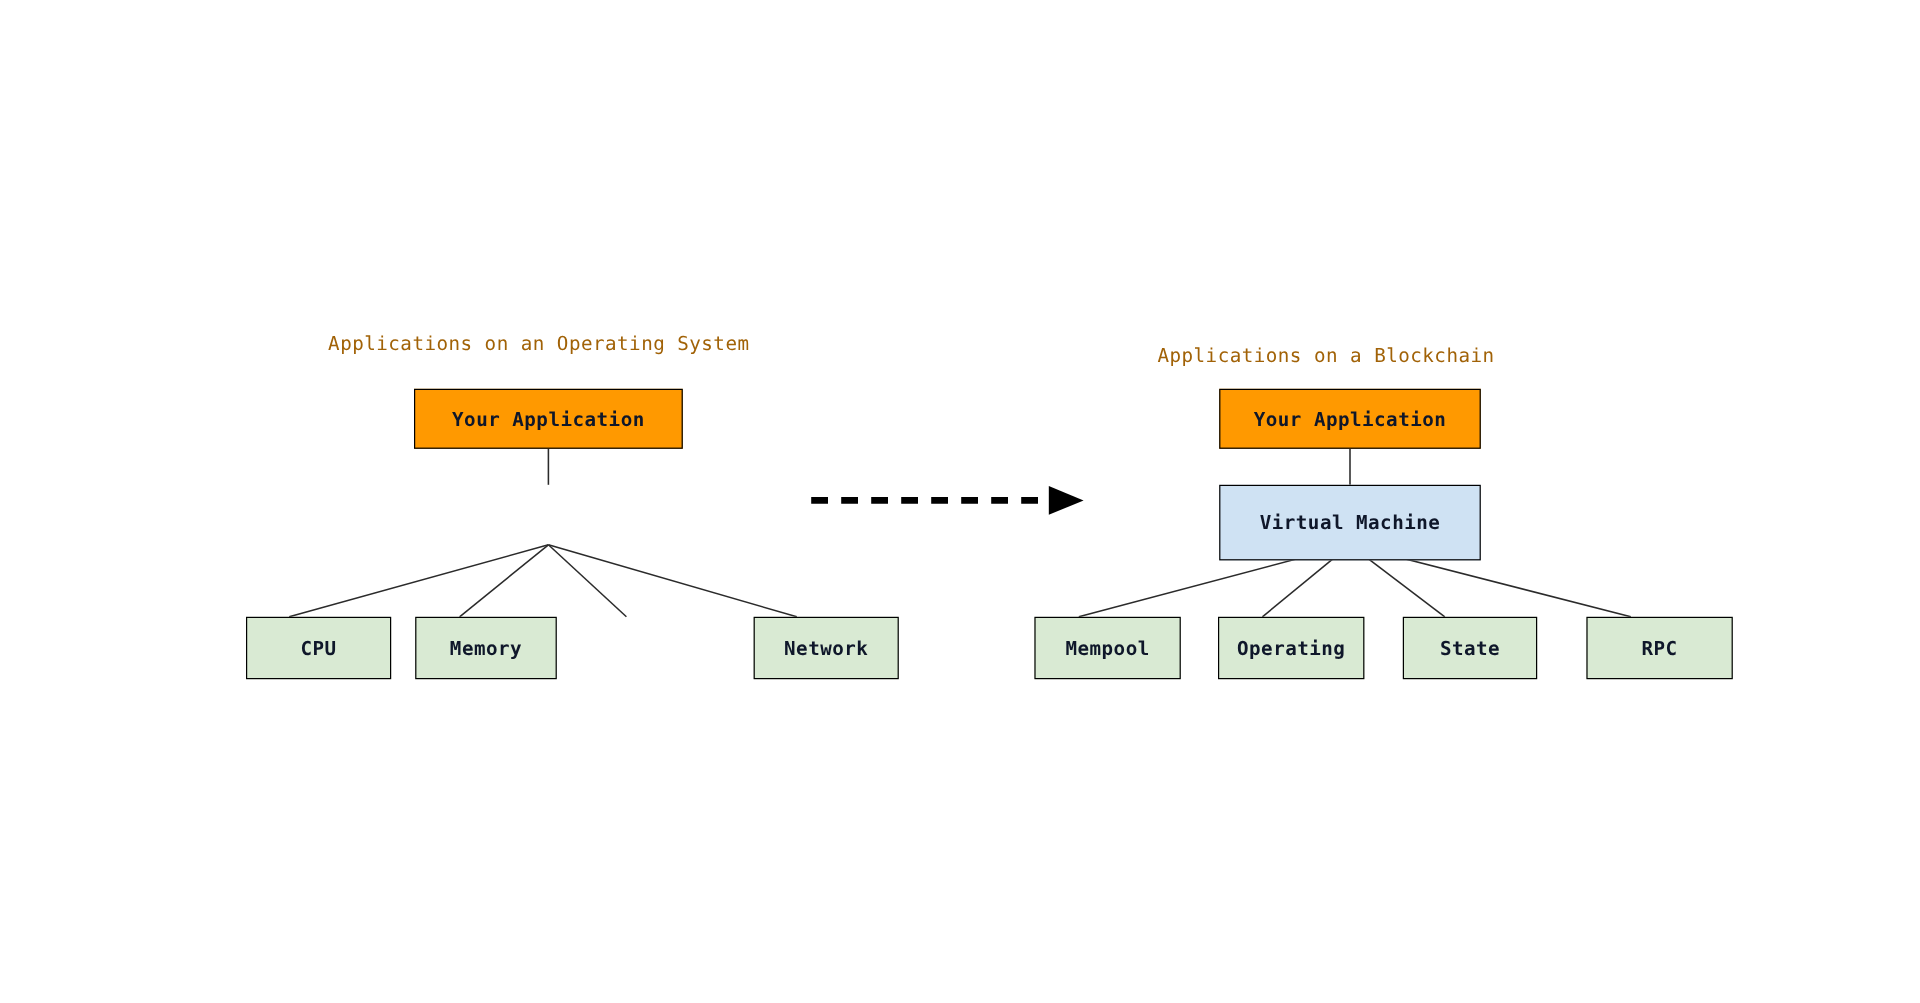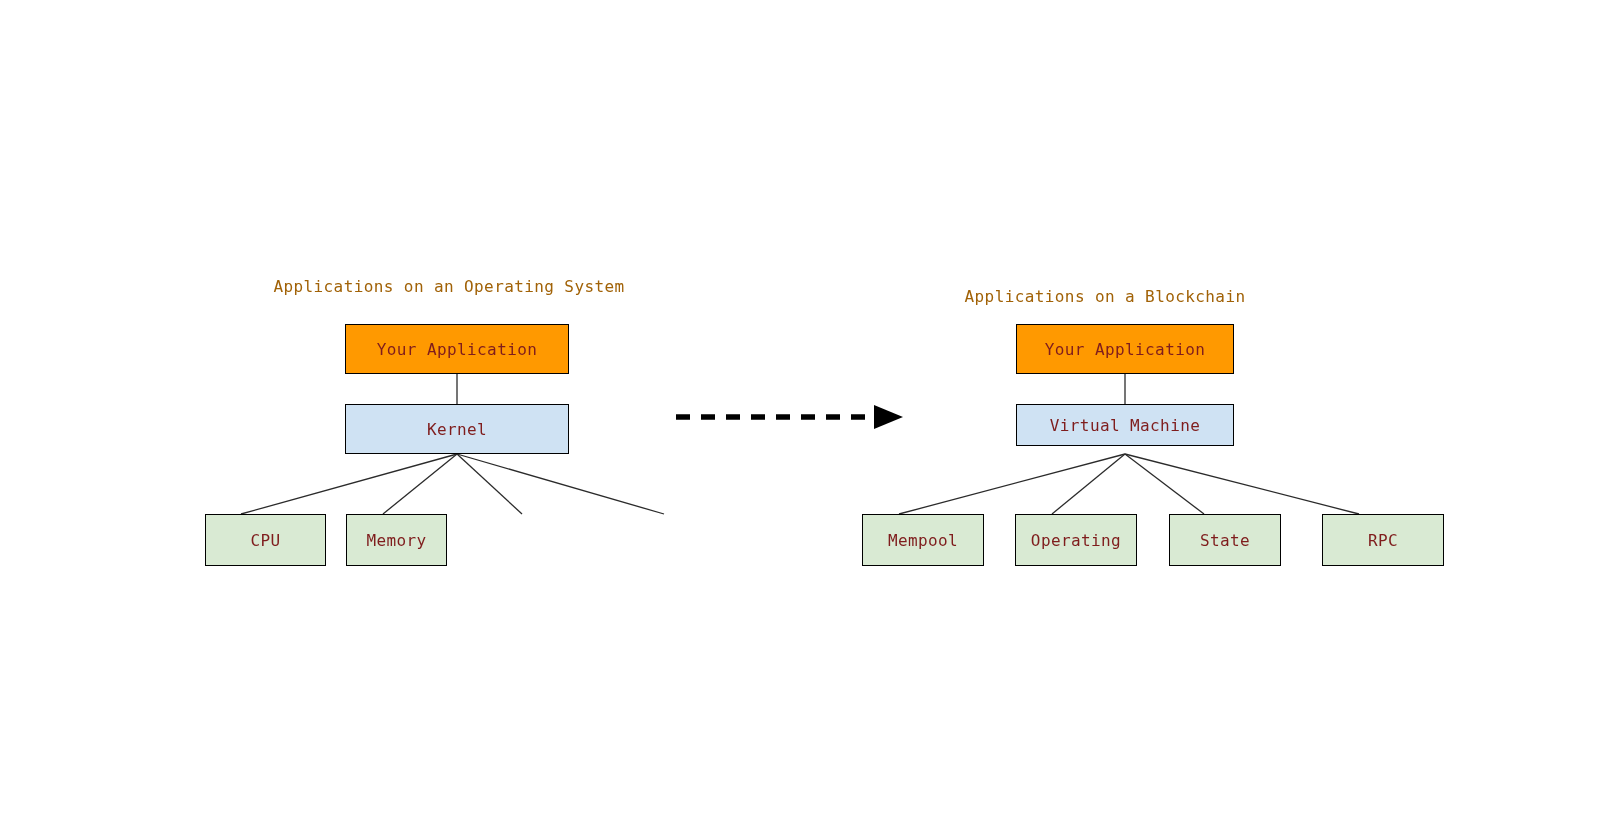--- a/index.html
+++ b/index.html
@@ -15,7 +15,7 @@
     position:absolute; box-sizing:border-box;
     display:flex; align-items:center; justify-content:center;
     border:1.5px solid #000000;
-    font-size:16px; letter-spacing:0.4px; color:#7f1d1d; white-space:nowrap;
+    font-size:16px; letter-spacing:0.4px; color:#0f172a; white-space:nowrap;font-weight:bold;
   }
   .node.app  { background:var(--app-fill,  #FF9900); }
   .node.mid  { background:var(--mid-fill,  #CFE2F3); }

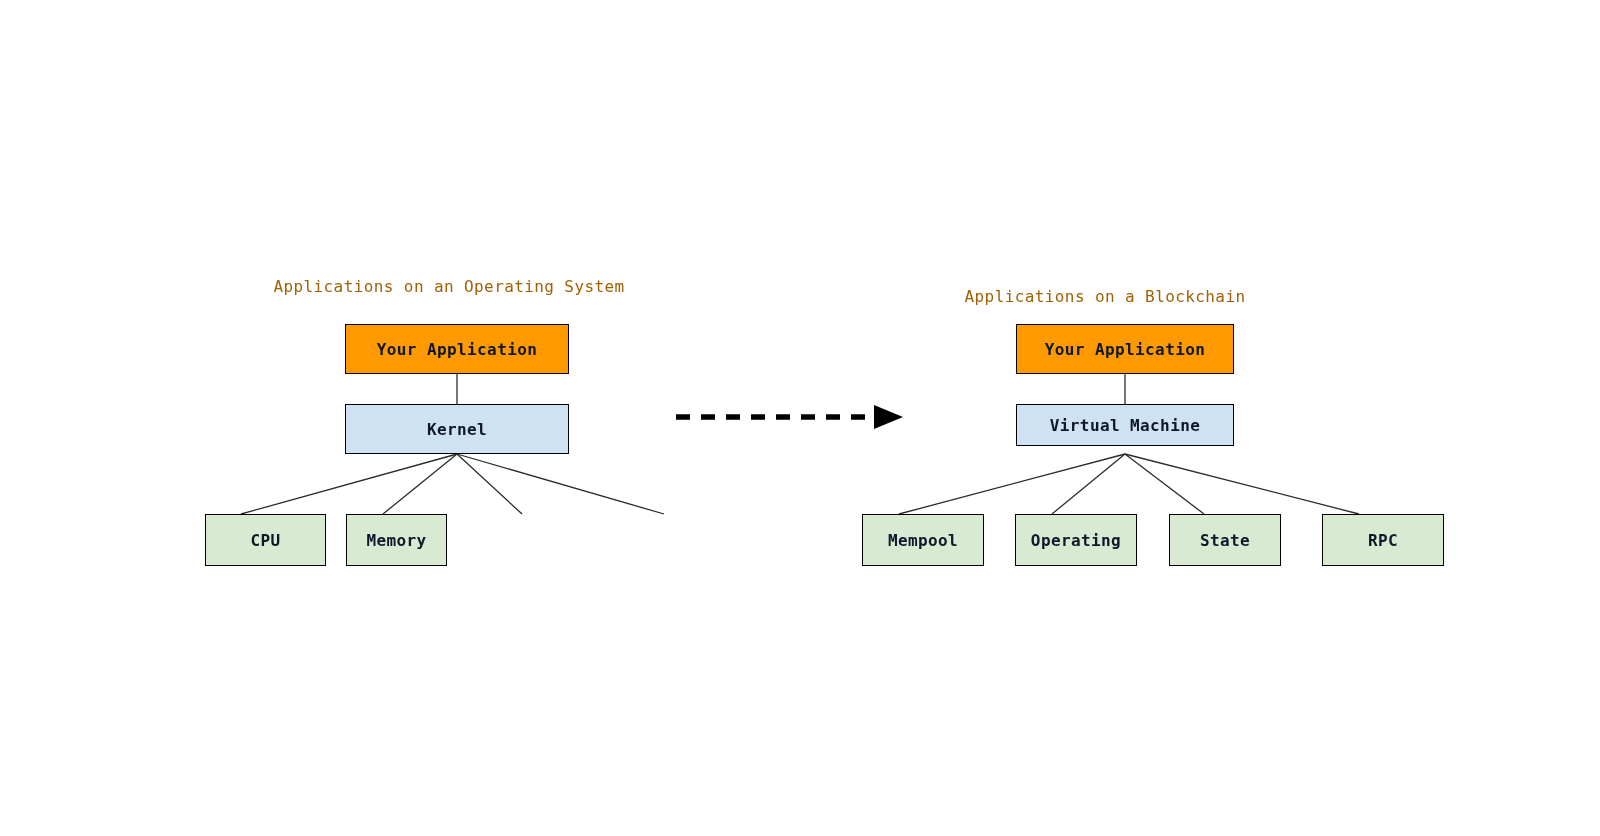--- a/index.html
+++ b/index.html
@@ -53,9 +53,6 @@
     <span>Your Application</span>
   </div>
 
-  <div class="node mid" style="left:345px; top:404px; width:224px; height:50px;">
-    <span>Kernel</span>
-  </div>
 
   <div class="node leaf" style="left:181px; top:514px; width:121px; height:52px;">
     <span>CPU</span>

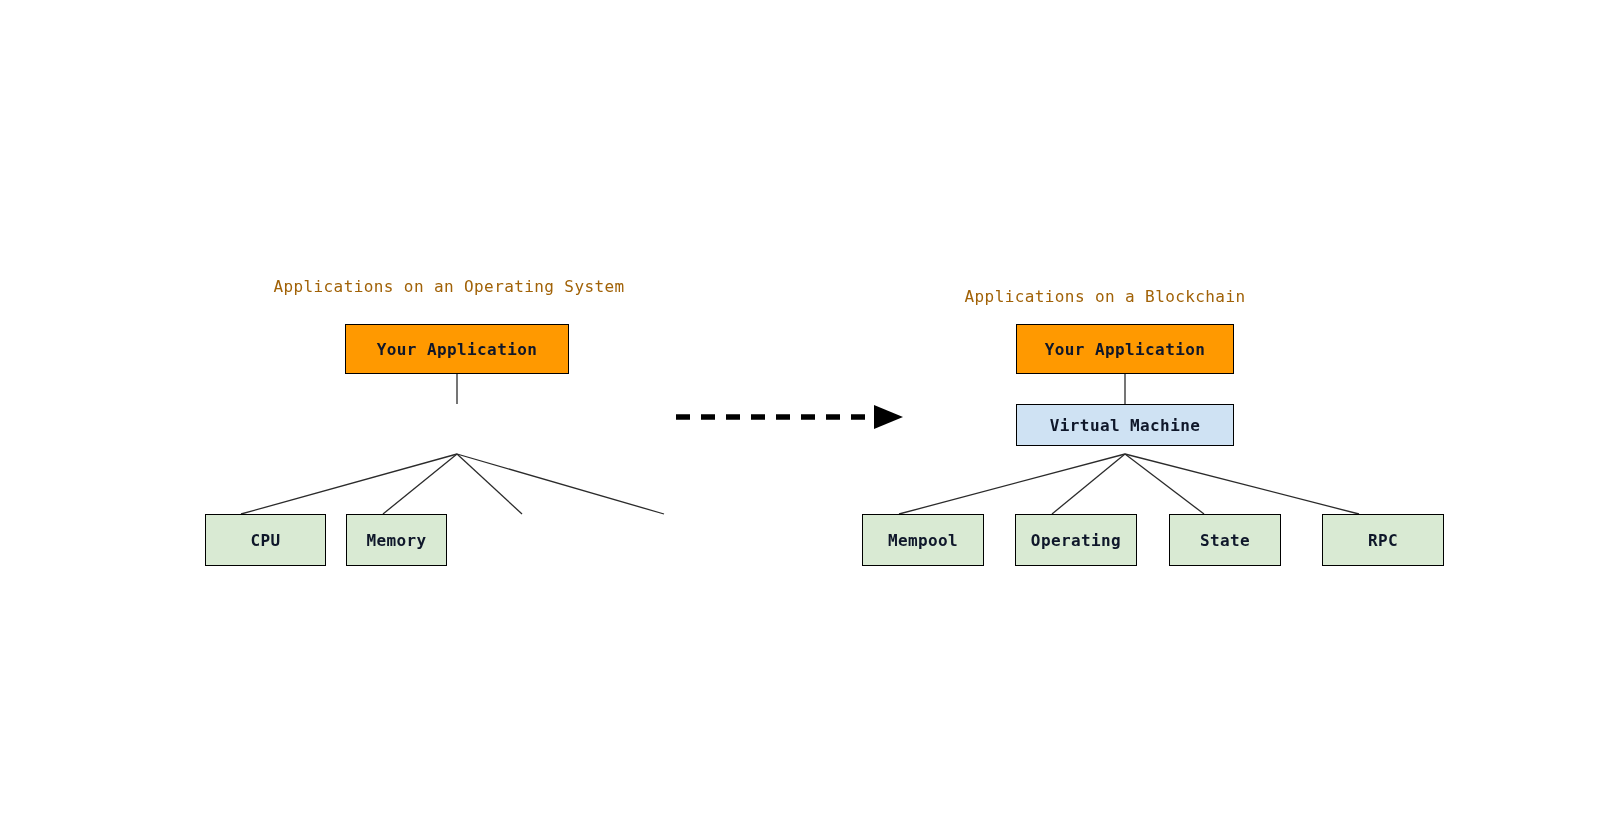--- a/index.html
+++ b/index.html
@@ -67,7 +67,7 @@
     <span>Your Application</span>
   </div>
 
-  <div class="node mid" style="left:1016px; top:404px; width:218px; height:42px;">
+  <div class="node mid" style="left:1016px; top:404px; width:218px; height:63px;">
     <span>Virtual Machine</span>
   </div>
 

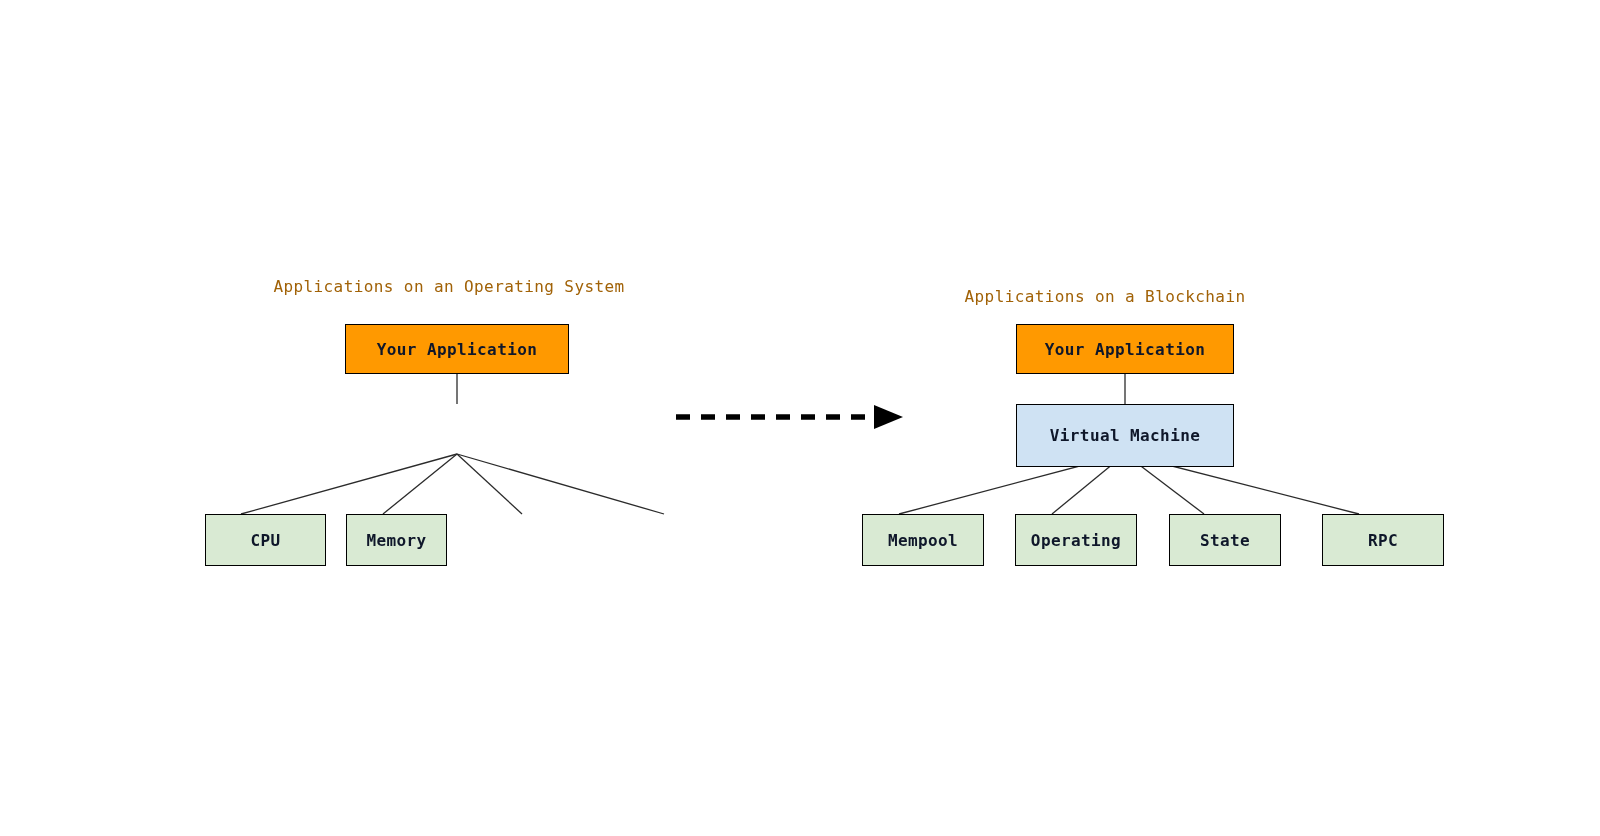--- a/index.html
+++ b/index.html
@@ -57,7 +57,7 @@
   <div class="node leaf" style="left:181px; top:514px; width:121px; height:52px;">
     <span>CPU</span>
   </div>
-  <div class="node leaf" style="left:322px; top:514px; width:101px; height:52px;">
+  <div class="node leaf" style="left:322px; top:514px; width:118px; height:52px;">
     <span>Memory</span>
   </div>
 

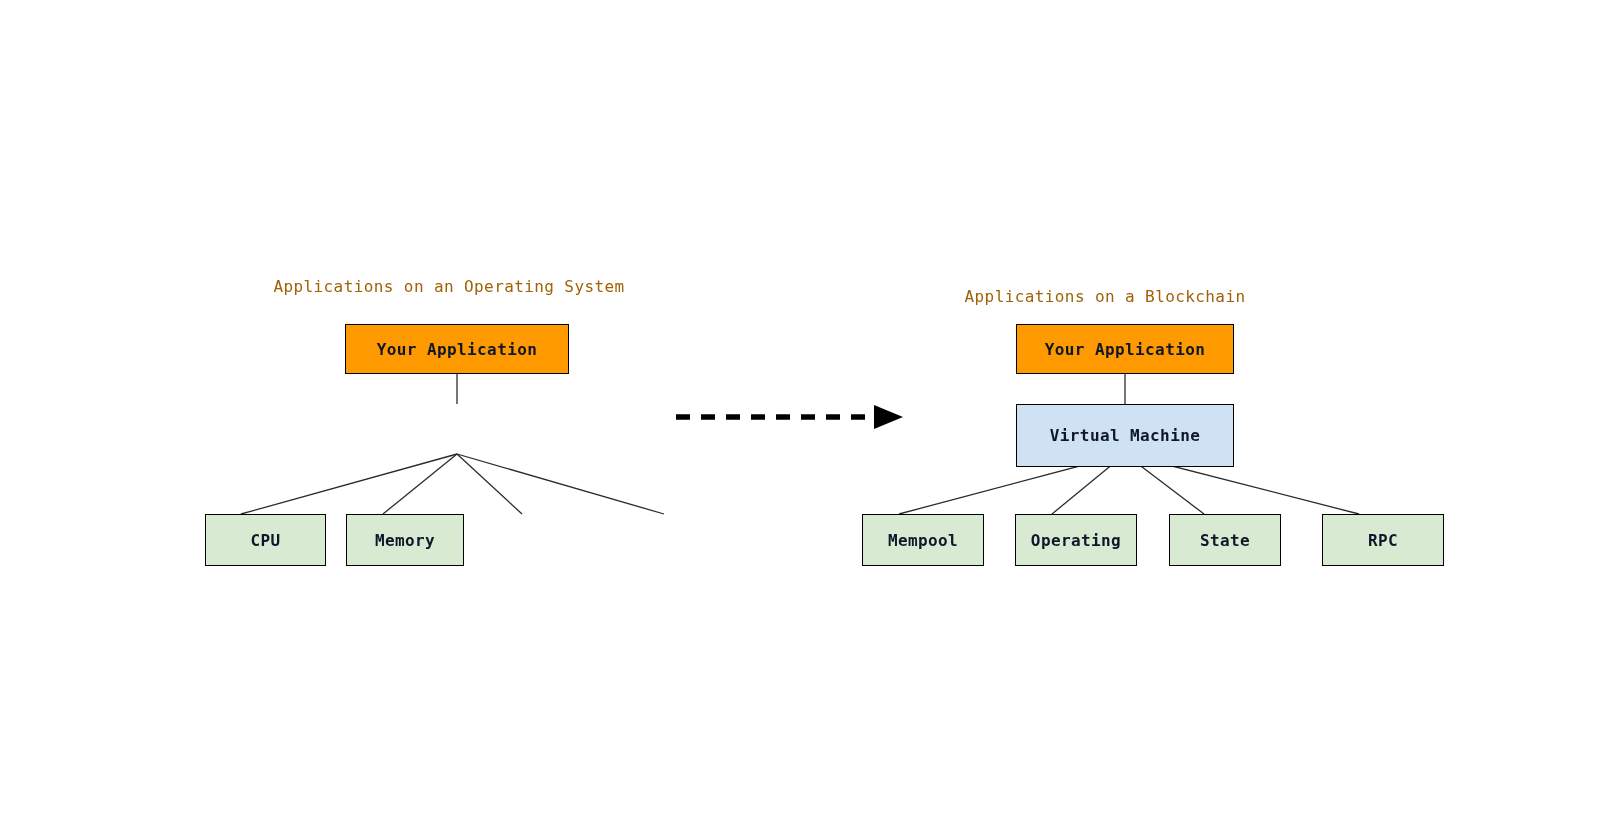--- a/index.html
+++ b/index.html
@@ -60,6 +60,9 @@
   <div class="node leaf" style="left:322px; top:514px; width:118px; height:52px;">
     <span>Memory</span>
   </div>
+  <div class="node leaf" style="left:604px; top:514px; width:121px; height:52px;">
+    <span>Network</span>
+  </div>
 
   <div class="diagram-title" style="left:895px; top:287px;">Applications on a Blockchain</div>
 

